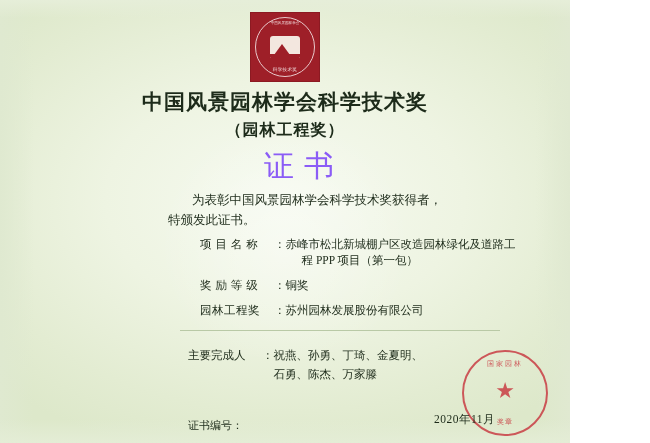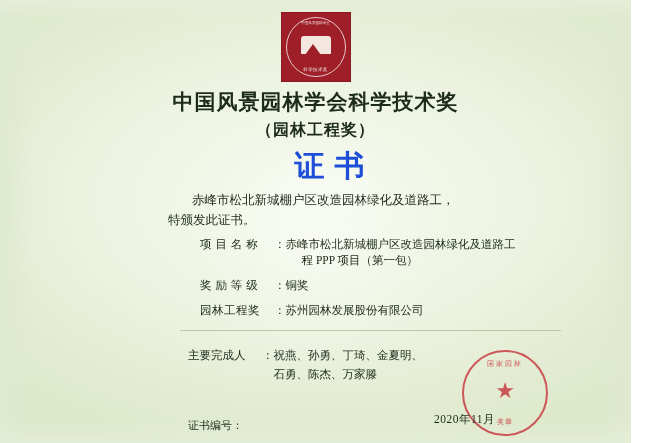--- a/index.html
+++ b/index.html
@@ -16,7 +16,7 @@
 
   .page {
     position: relative;
-    width: 631px;
+    width: 570px;
     height: 443px;
     background: #eef3e4;
     overflow: hidden;

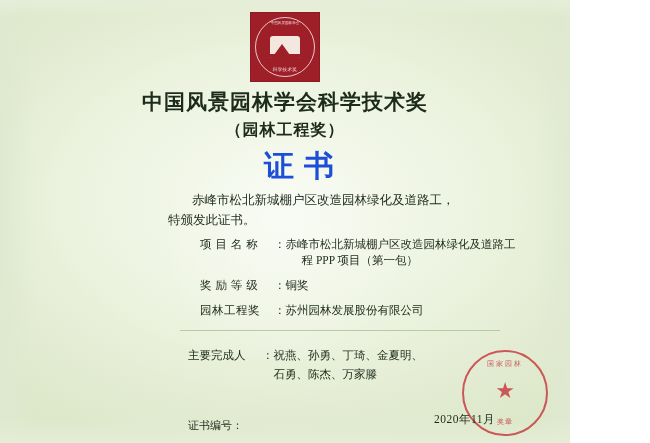--- a/index.html
+++ b/index.html
@@ -146,8 +146,8 @@
     left: 0; right: 0;
     text-align: center;
     font-size: 30px;
-    font-weight: bold;
-    color: #1d4ed8;
+    font-weight: normal;
+    color: #8b5cf6;
     letter-spacing: 10px;
     text-indent: 10px;
     padding-left: 28px;

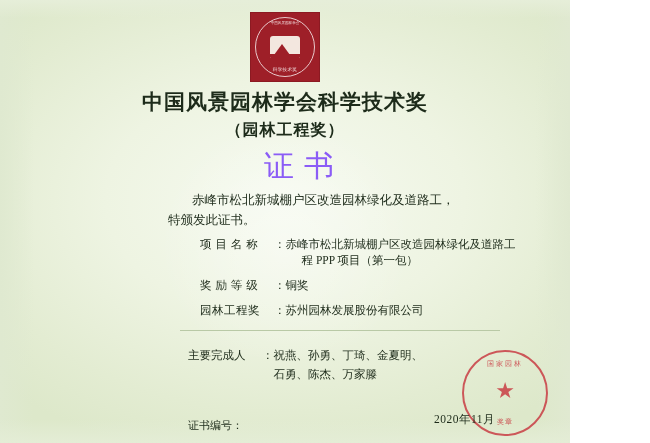--- a/index.html
+++ b/index.html
@@ -319,7 +319,7 @@
     <div class="title-cert">证书</div>
 
     <div class="body-para">
-      <div class="l1">赤峰市松北新城棚户区改造园林绿化及道路工，</div>
+      <div class="l1">为表彰中国风景园林学会科学技术奖获得者，</div>
       <div class="l2">特颁发此证书。</div>
     </div>
 

